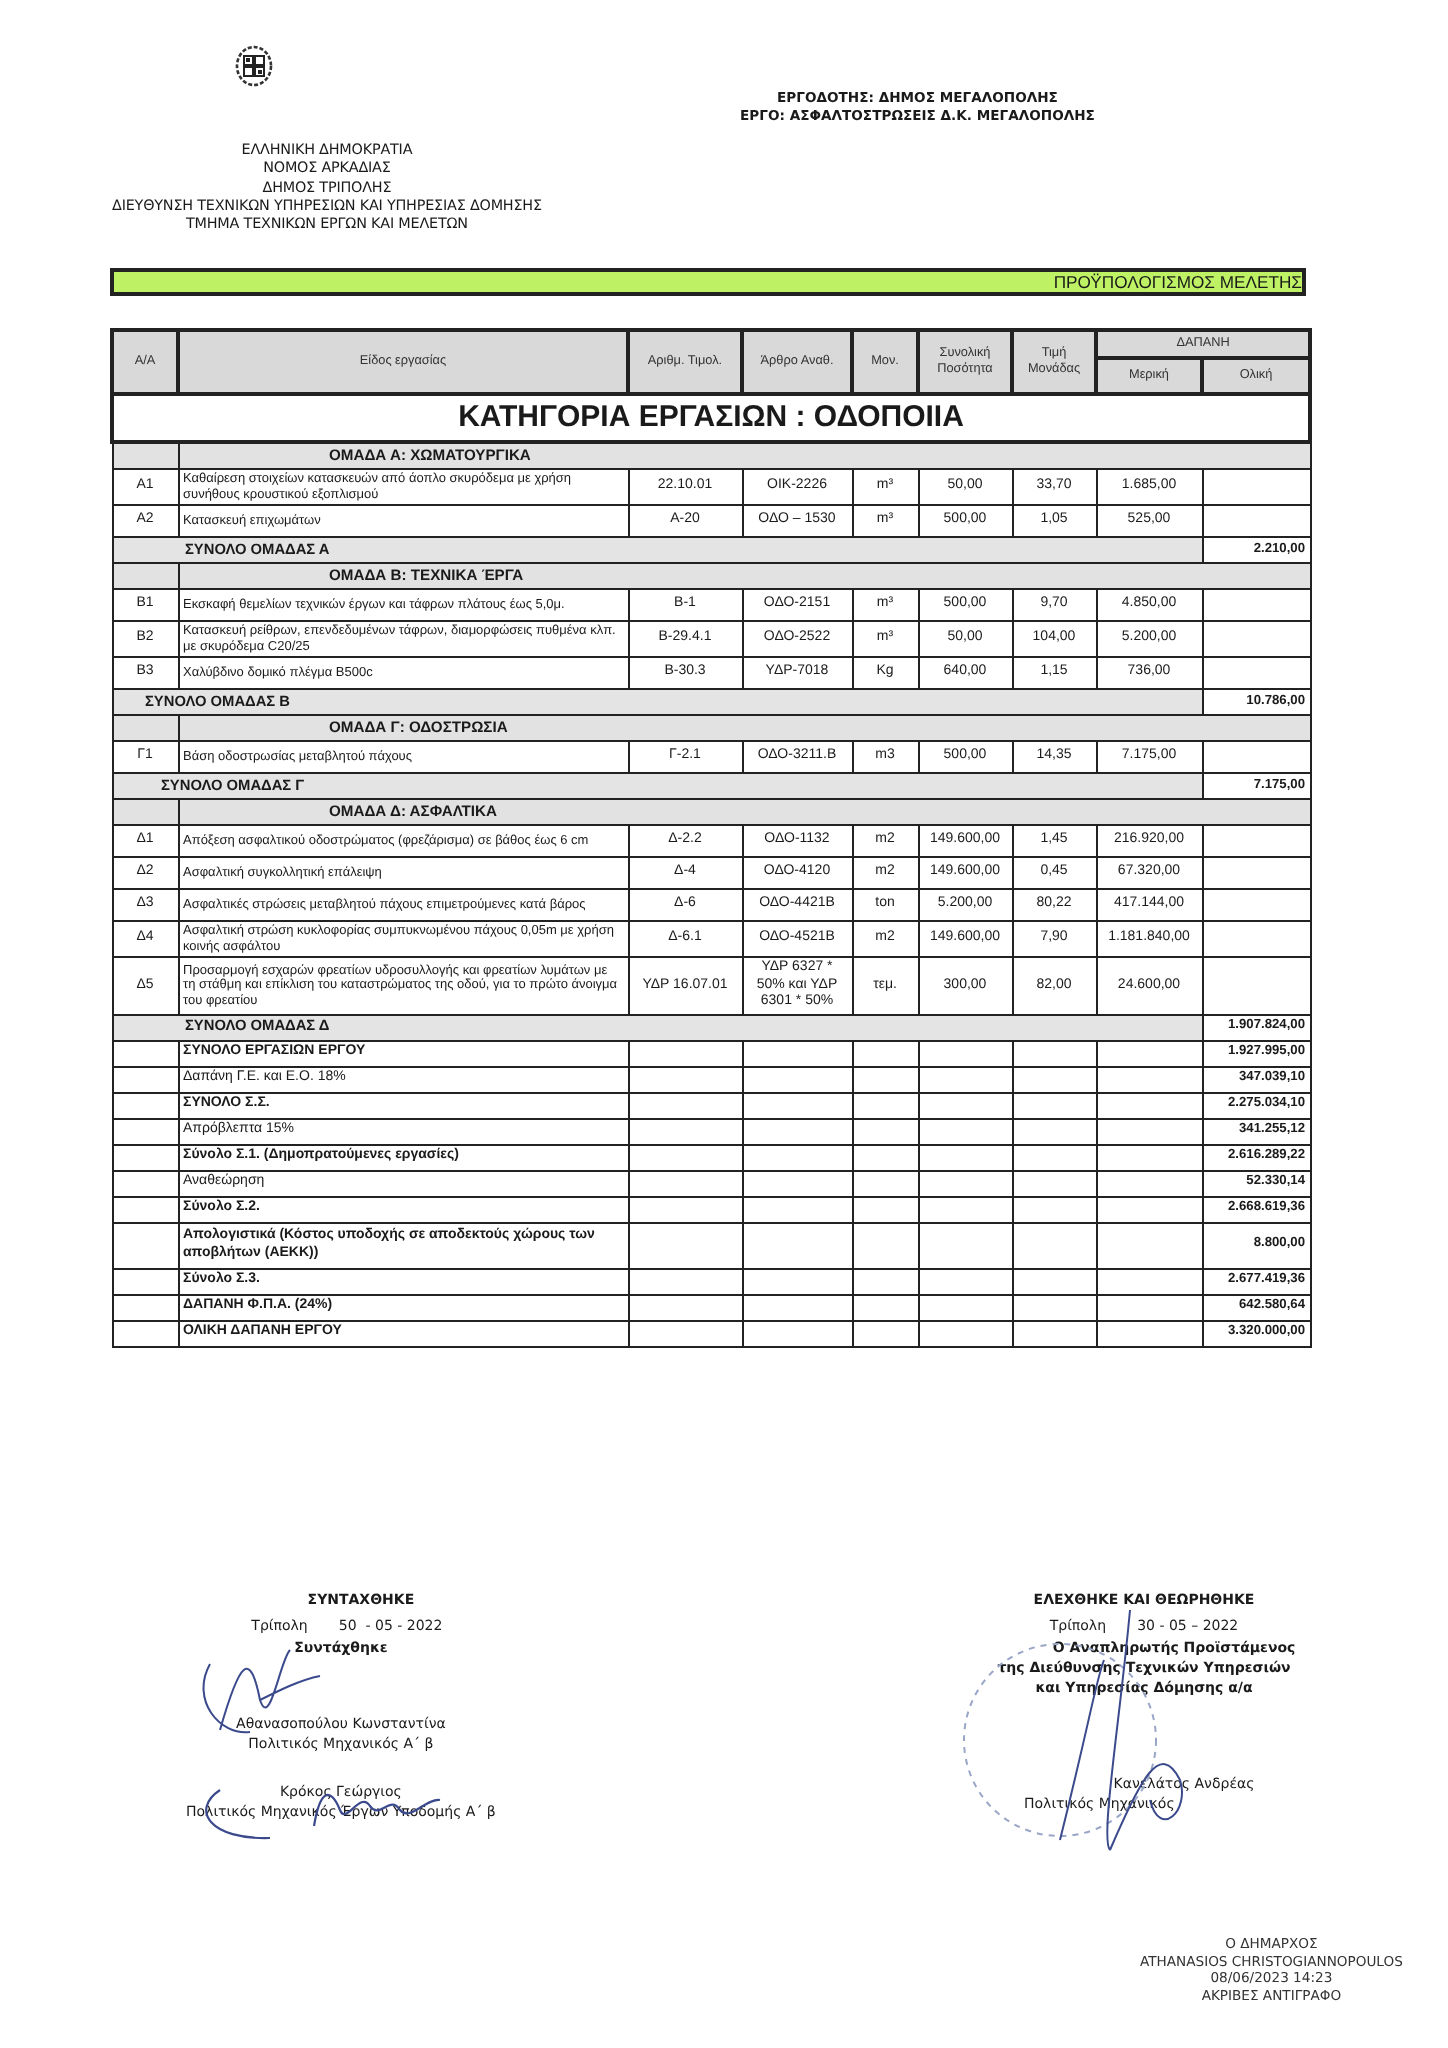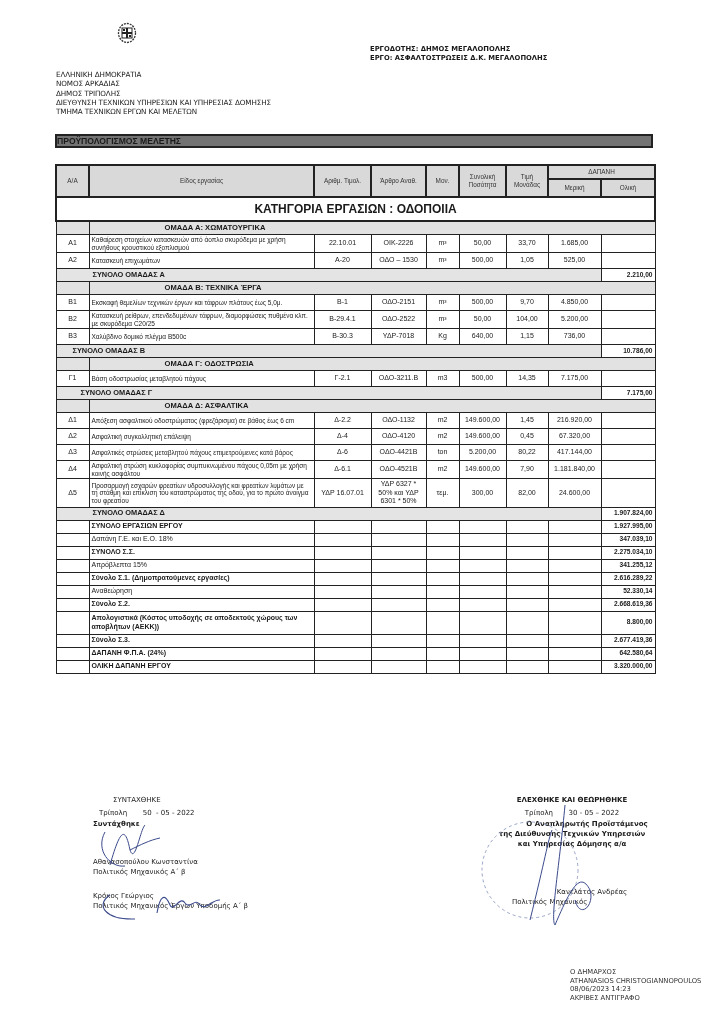--- a/index.html
+++ b/index.html
@@ -4,7 +4,7 @@
 <style>
   html, body { margin:0; padding:0; background:#ffffff; }
   body { width:724px; height:1024px; position:relative; overflow:hidden; font-family:"Liberation Sans", sans-serif; color:#1a1a1a; }
-  .abs { position:absolute; }
+  .abs { position:absolute;text-align:center; }
   .emblem { left:117px; top:22px; width:20px; height:22px; }
   .hdr-left { left:56px; top:70px; font-size:7.2px; line-height:9.3px; font-family:"DejaVu Sans", sans-serif; letter-spacing:-0.1px; }
   .hdr-right { left:370px; top:45px; font-size:6.8px; line-height:9px; font-weight:bold; font-family:"DejaVu Sans", sans-serif; }

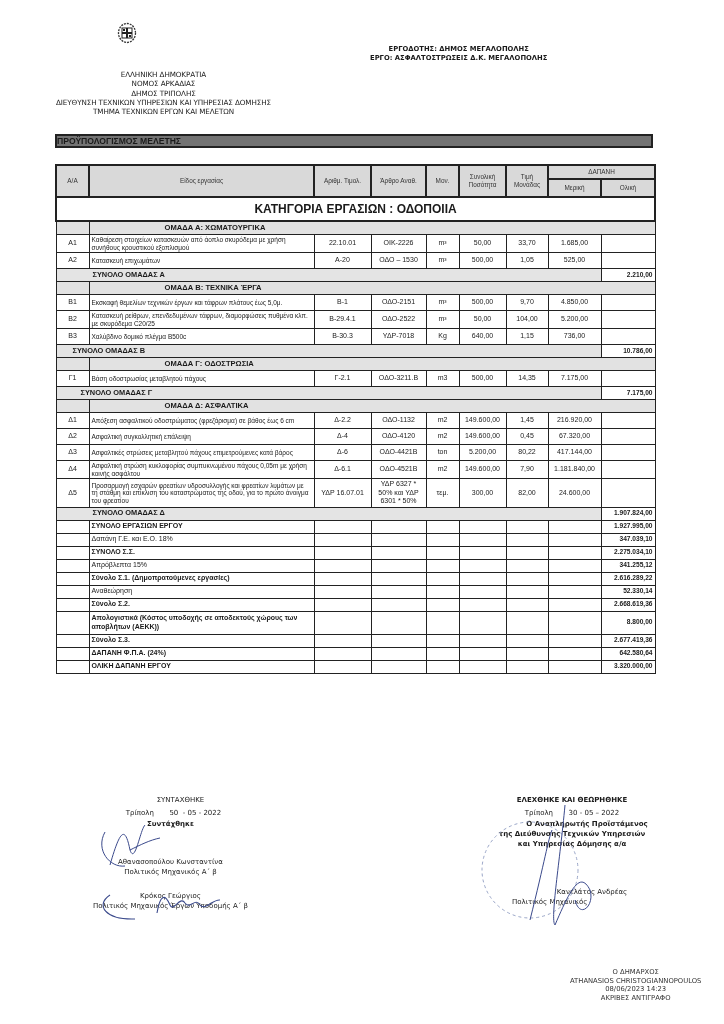--- a/index.html
+++ b/index.html
@@ -8,7 +8,7 @@
   .emblem { left:117px; top:22px; width:20px; height:22px; }
   .hdr-left { left:56px; top:70px; font-size:7.2px; line-height:9.3px; font-family:"DejaVu Sans", sans-serif; letter-spacing:-0.1px; }
   .hdr-right { left:370px; top:45px; font-size:6.8px; line-height:9px; font-weight:bold; font-family:"DejaVu Sans", sans-serif; }
-  .title-bar { left:55px; top:134px; width:598px; height:14px; background:#737373; border:2px solid #222; box-sizing:border-box; text-align:left; font-size:8.6px; line-height:11px; font-weight:bold; }
+  .title-bar { left:55px; top:134px; width:598px; height:14px; background:#bef264; border:2px solid #222; box-sizing:border-box; text-align:right; font-size:8.6px; line-height:11px; font-weight:normal; }
   table.budget { position:absolute; left:55px; top:164px; width:599px; border-collapse:collapse; table-layout:fixed; font-size:7px; }
   table.budget td { border:1px solid #222; padding:1px 2px; vertical-align:middle; line-height:8.5px; overflow:hidden; }
   table.budget col.c-aa { width:33px; }

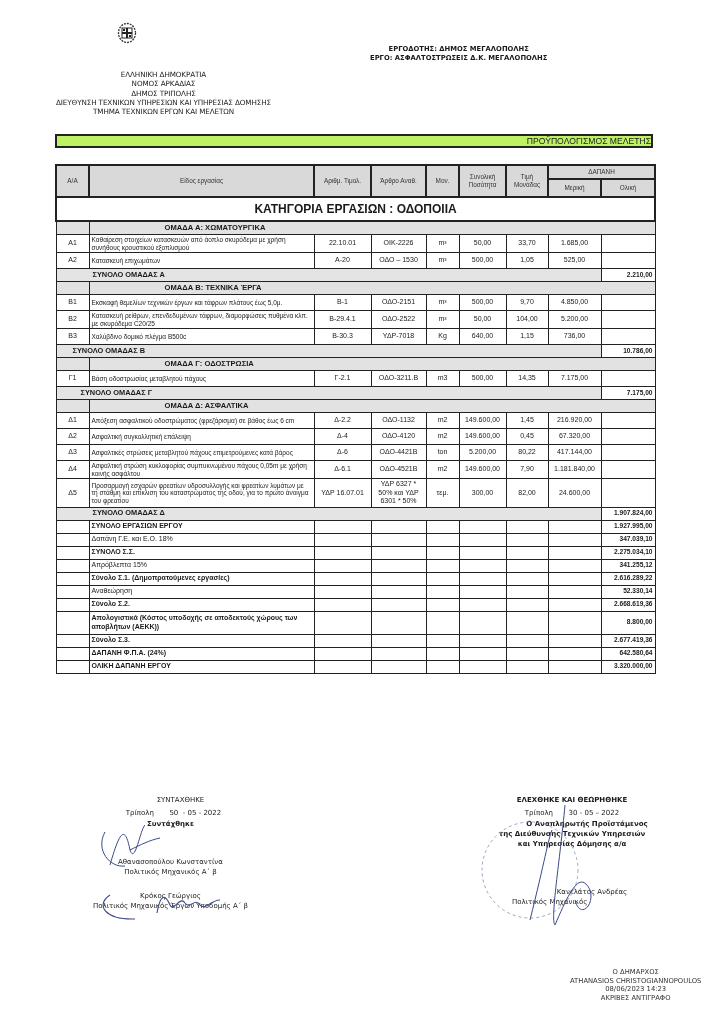--- a/index.html
+++ b/index.html
@@ -21,7 +21,7 @@
   table.budget col.c-part { width:53px; }
   table.budget col.c-tot { width:54px; }
   tr.head td { background:#d9d9d9; text-align:center; font-size:6.4px; border-width:2px; color:#333; }
-  tr.cat td { background:#fff; text-align:center; font-weight:bold; font-size:12px; height:20px; border-width:2px; }
+  tr.cat td { background:#fff; text-align:center; font-weight:bold; font-size:15px; height:20px; border-width:2px; }
   tr.group td { background:#e2e2e2; font-weight:bold; font-size:7.6px; height:10px; }
   tr.group td.g-title { padding-left:75px; }
   tr.item td { height:13px; background:#fff; }

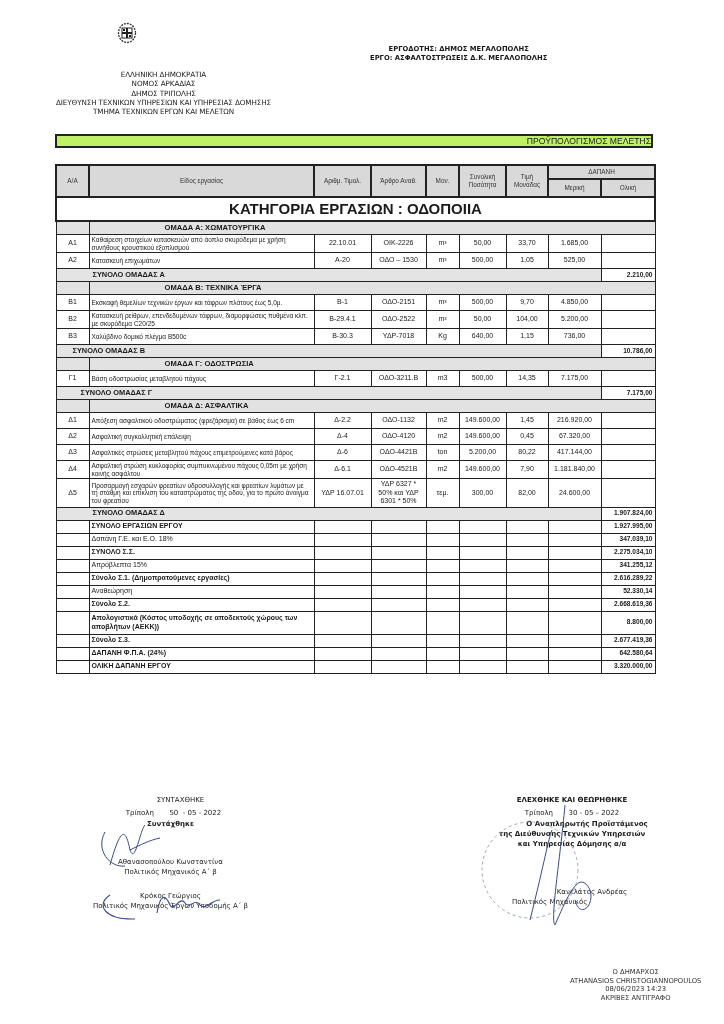--- a/index.html
+++ b/index.html
@@ -378,7 +378,7 @@
 </table>
 
 <div class="abs sig sig-left">
-  <div style="font-weight:normal;padding-left:20px">ΣΥΝΤΑΧΘΗΚΕ</div>
+  <div style="font-weight:bold;padding-left:20px">ΣΥΝΤΑΧΘΗΚΕ</div>
   <div style="padding-left:6px;margin-top:3px;white-space:pre">Τρίπολη       50  - 05 - 2022</div>
   <div style="font-weight:bold;margin-top:1px">Συντάχθηκε</div>
   <div style="height:28px"></div>

